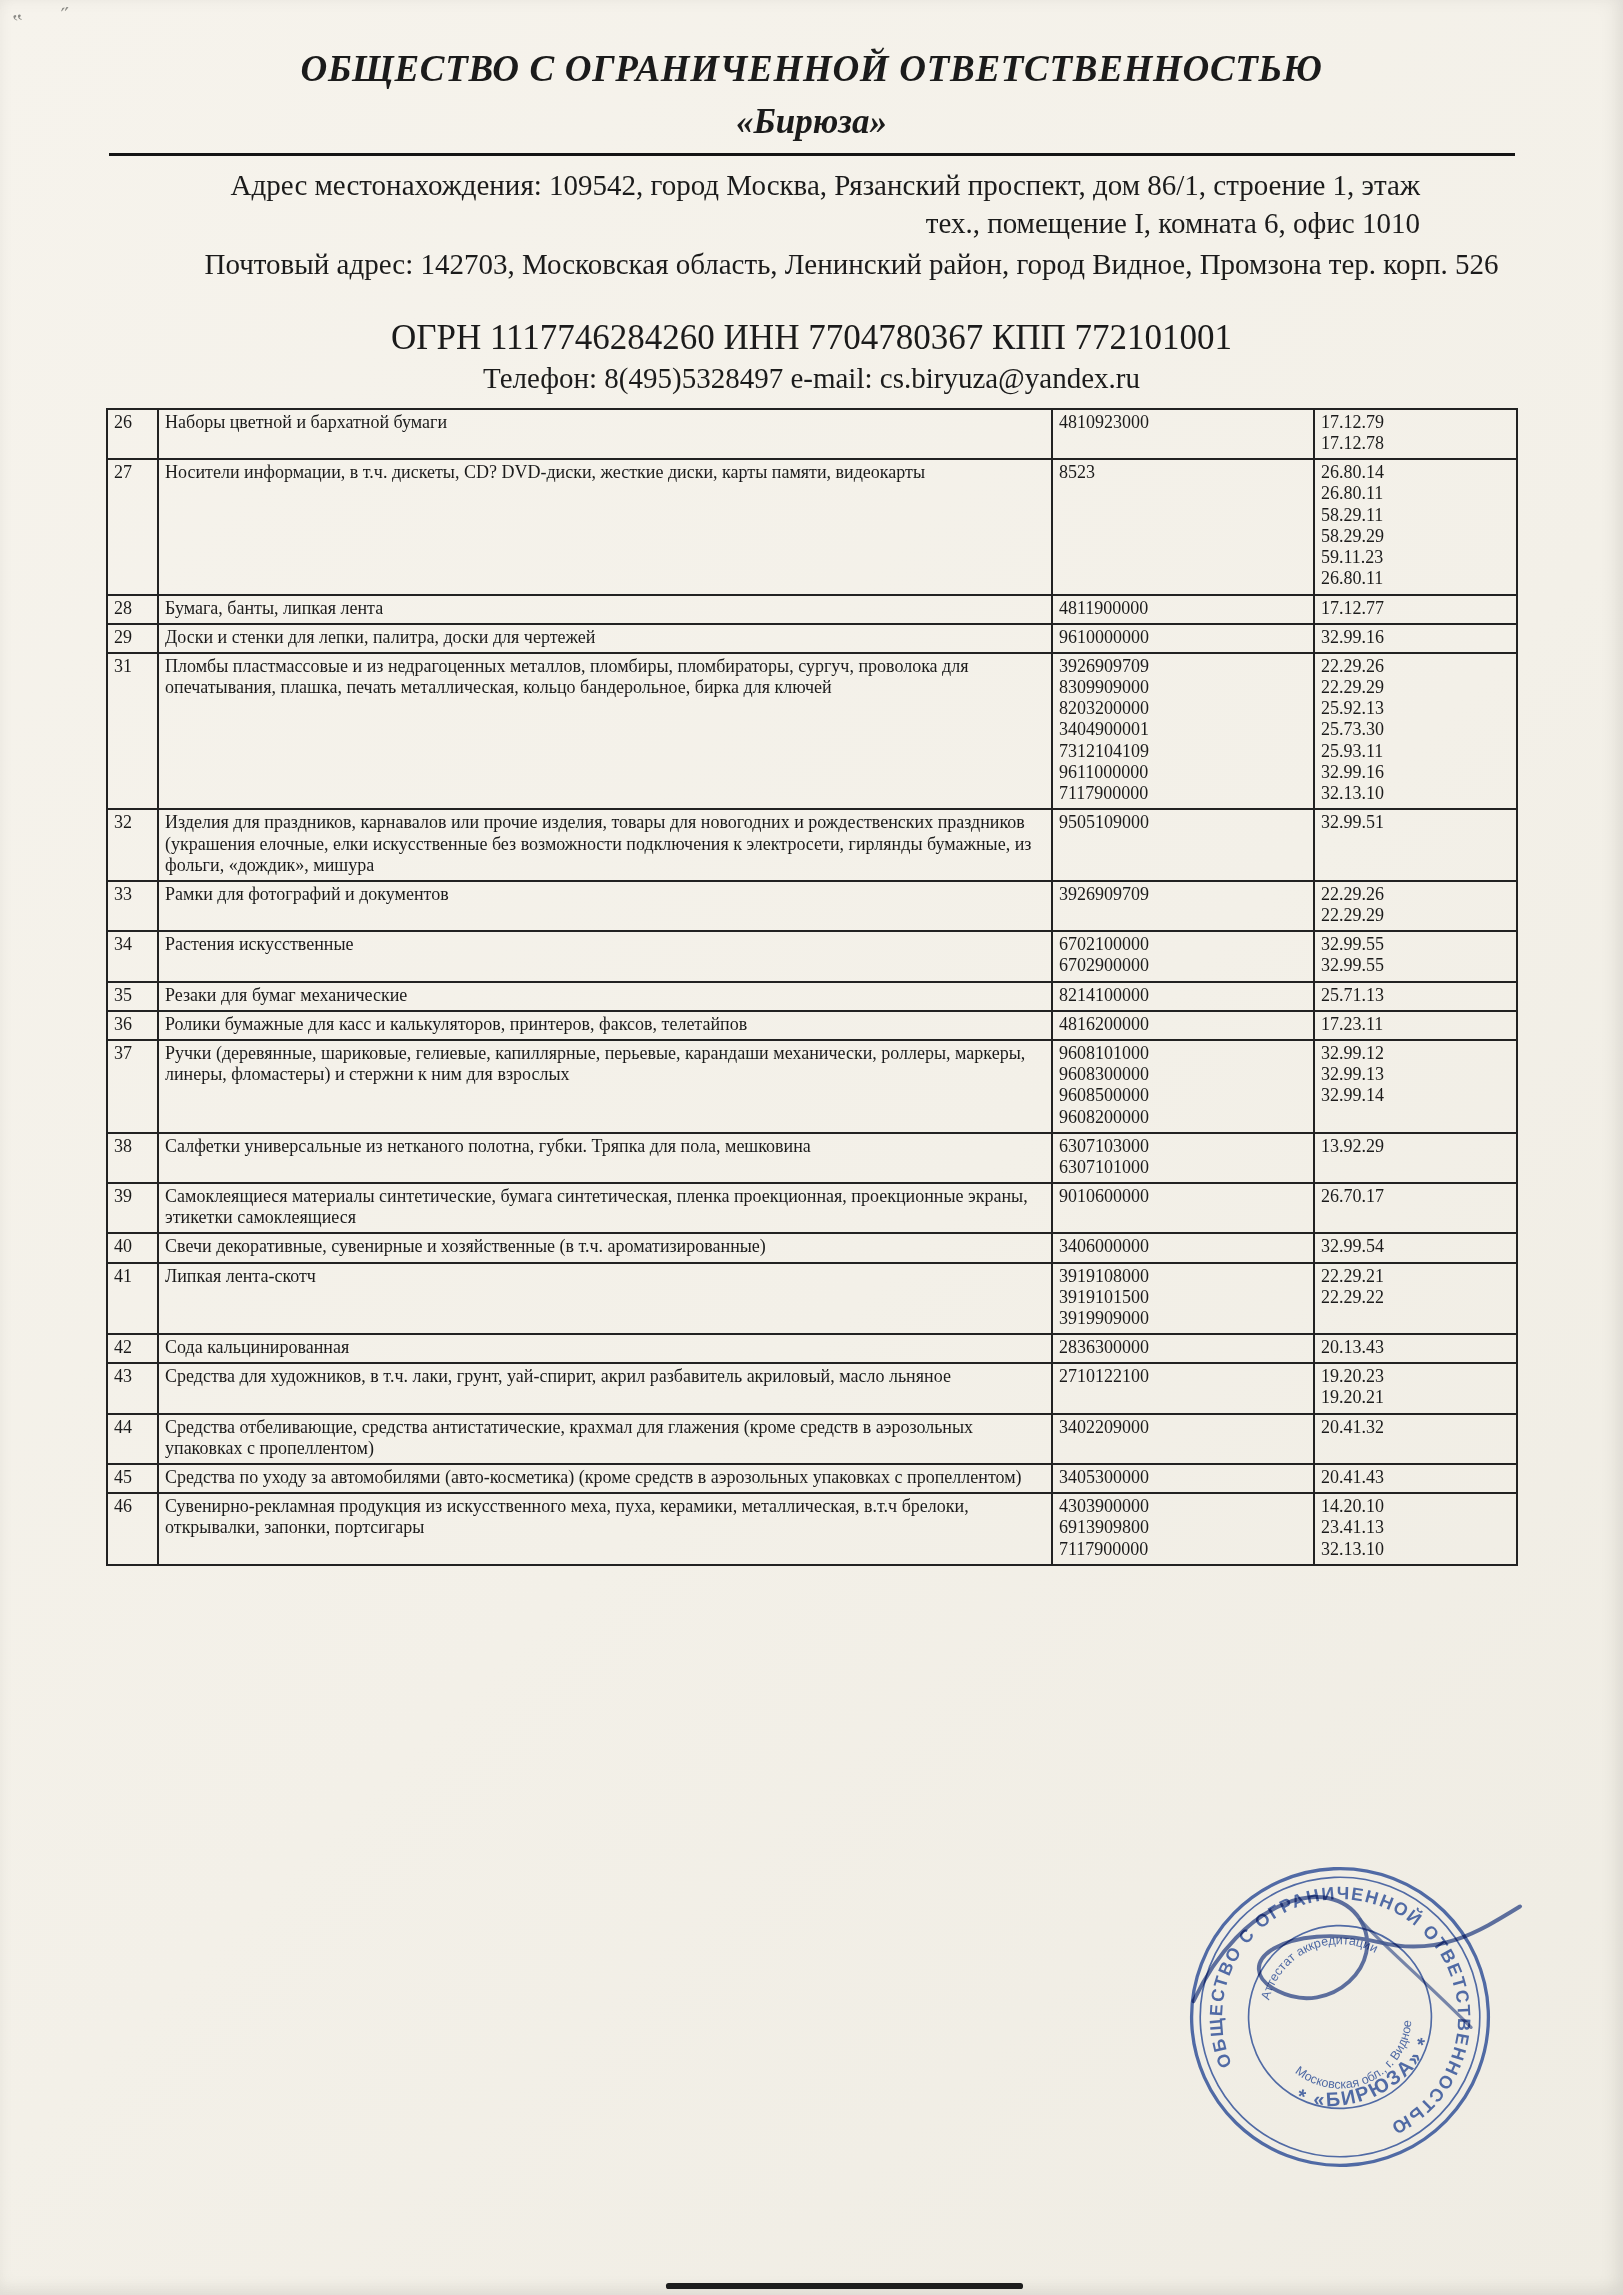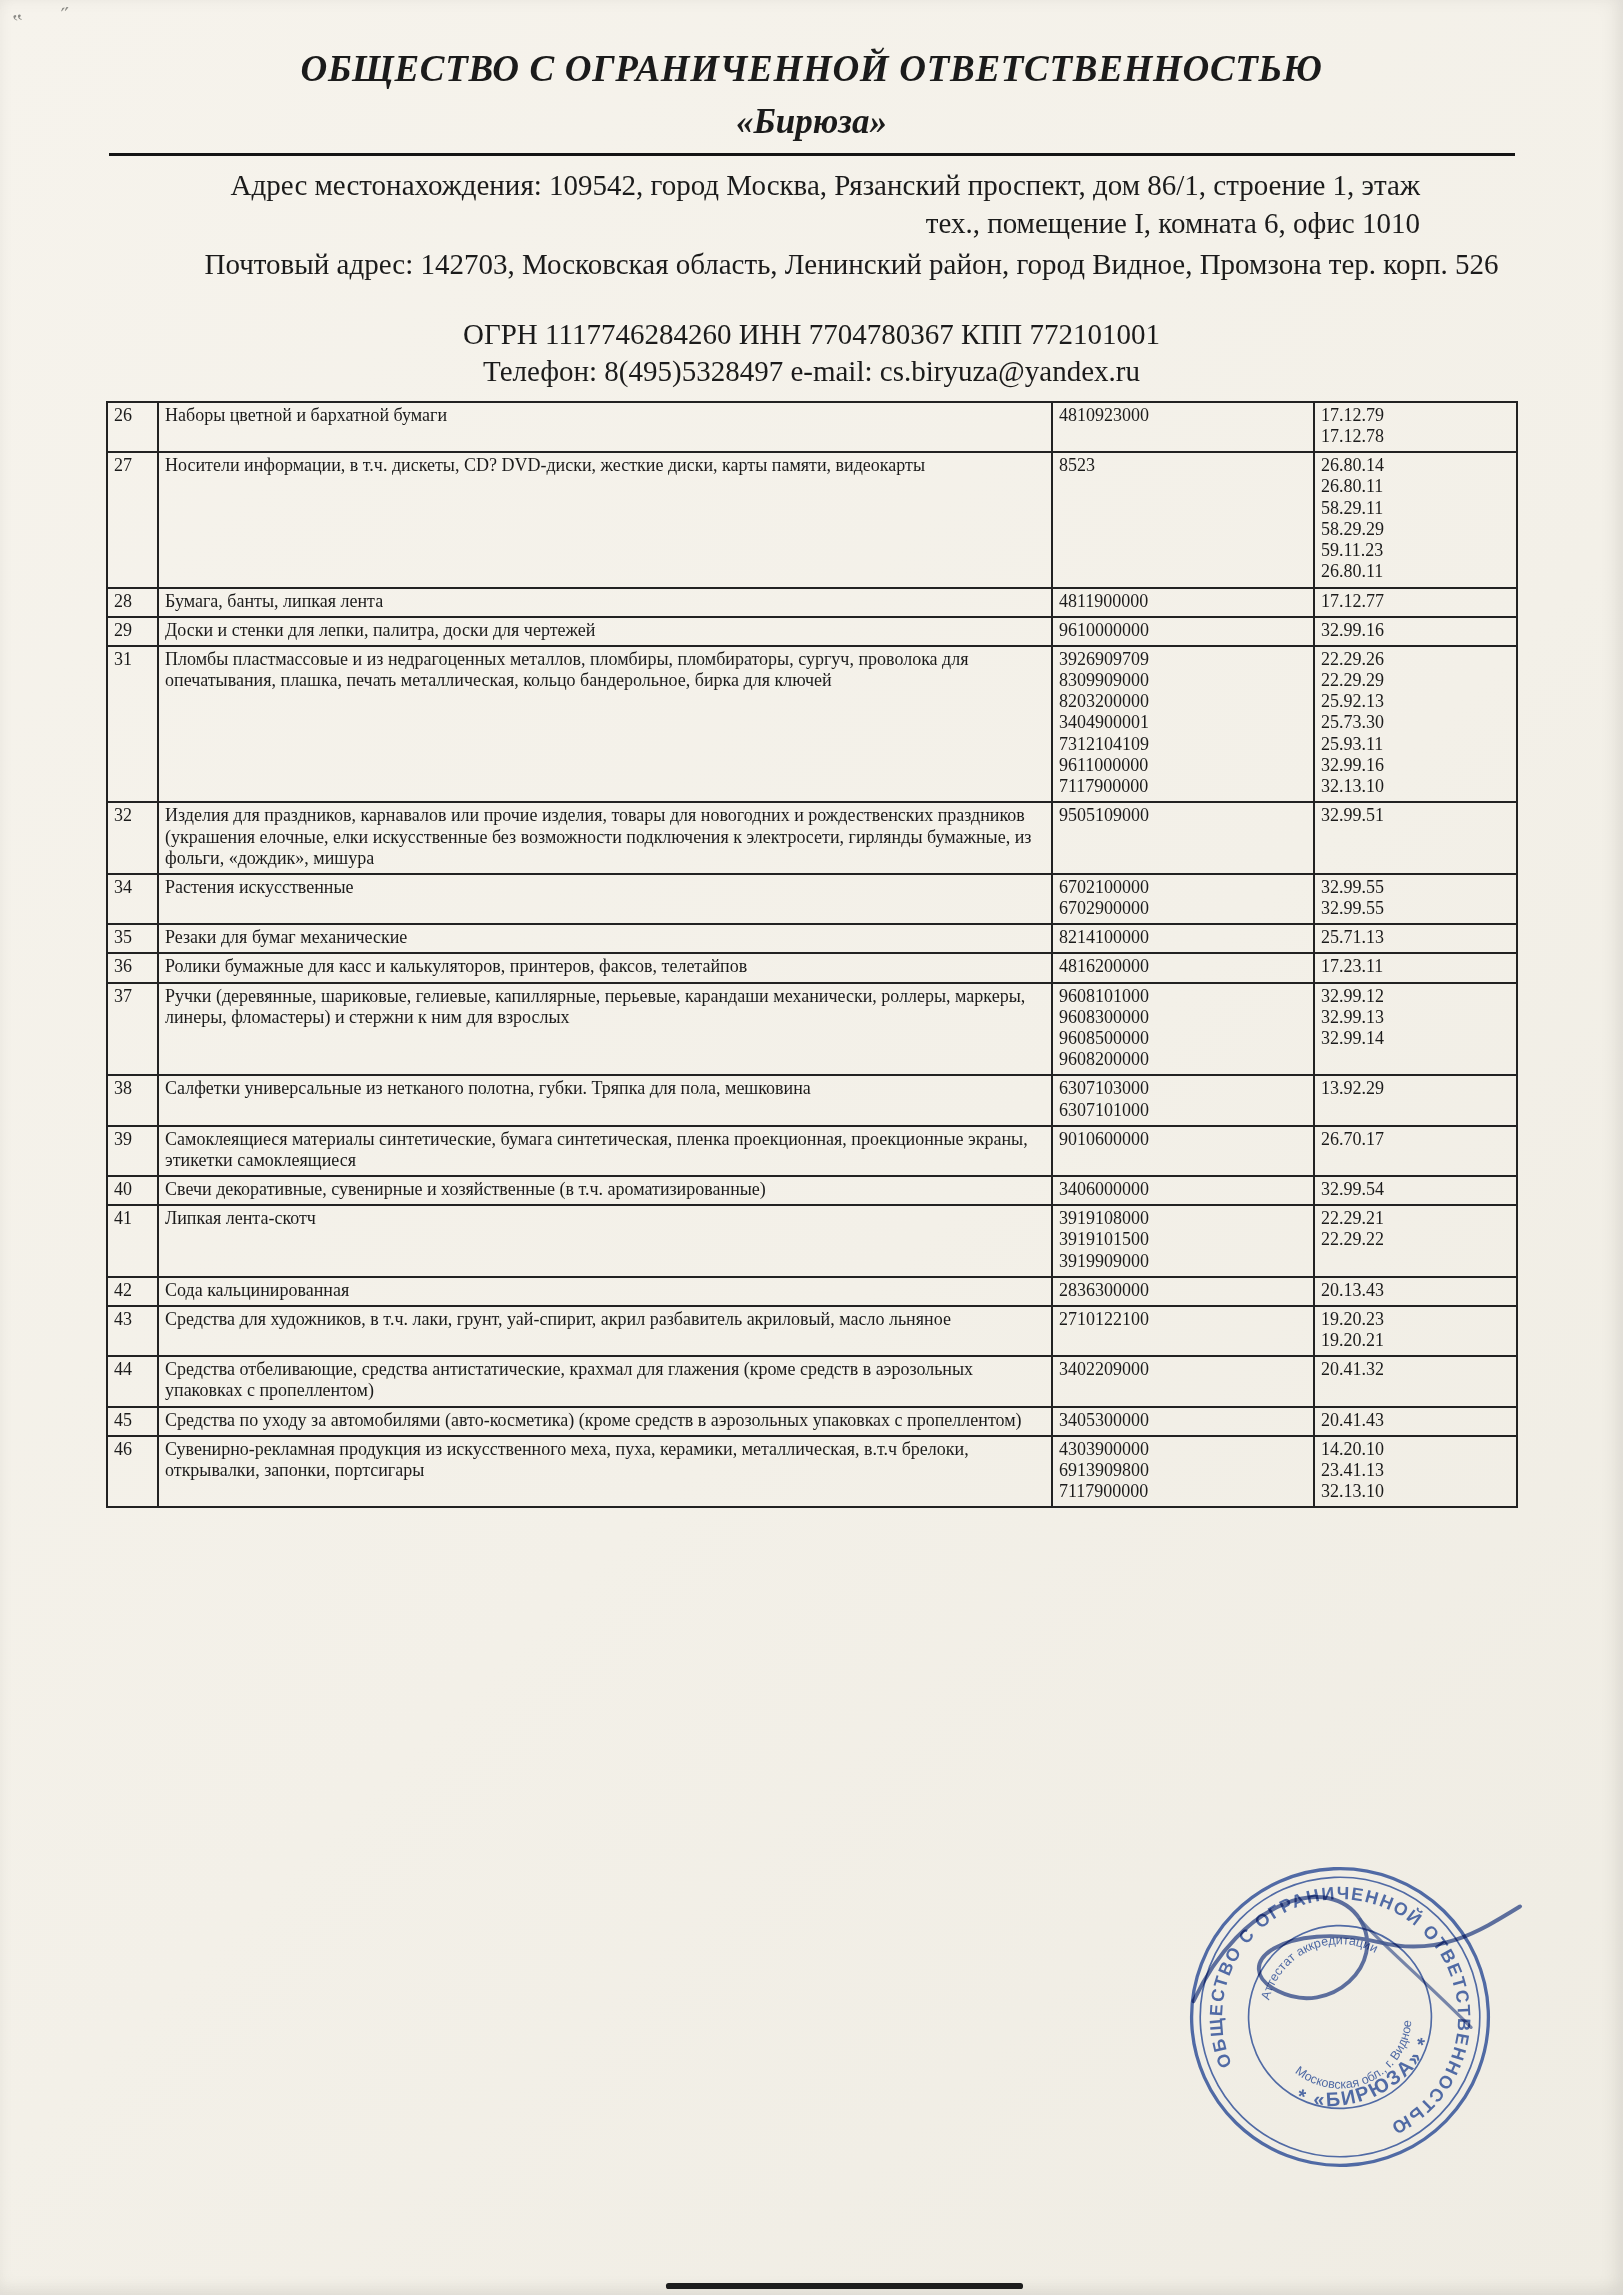--- a/index.html
+++ b/index.html
@@ -32,7 +32,7 @@
     font-size:29px; line-height:1.32; width:1217px; margin:0 auto;text-align:right;
   }
   .addr2 { width:1374px; margin-top:2.6px; }
-  .reg { font-size:29px; margin-top:35px; }
+  .reg { font-size:35px; margin-top:35px; }
   .contact { font-size:29px; margin-top:3.9px; }
 
   table.items {

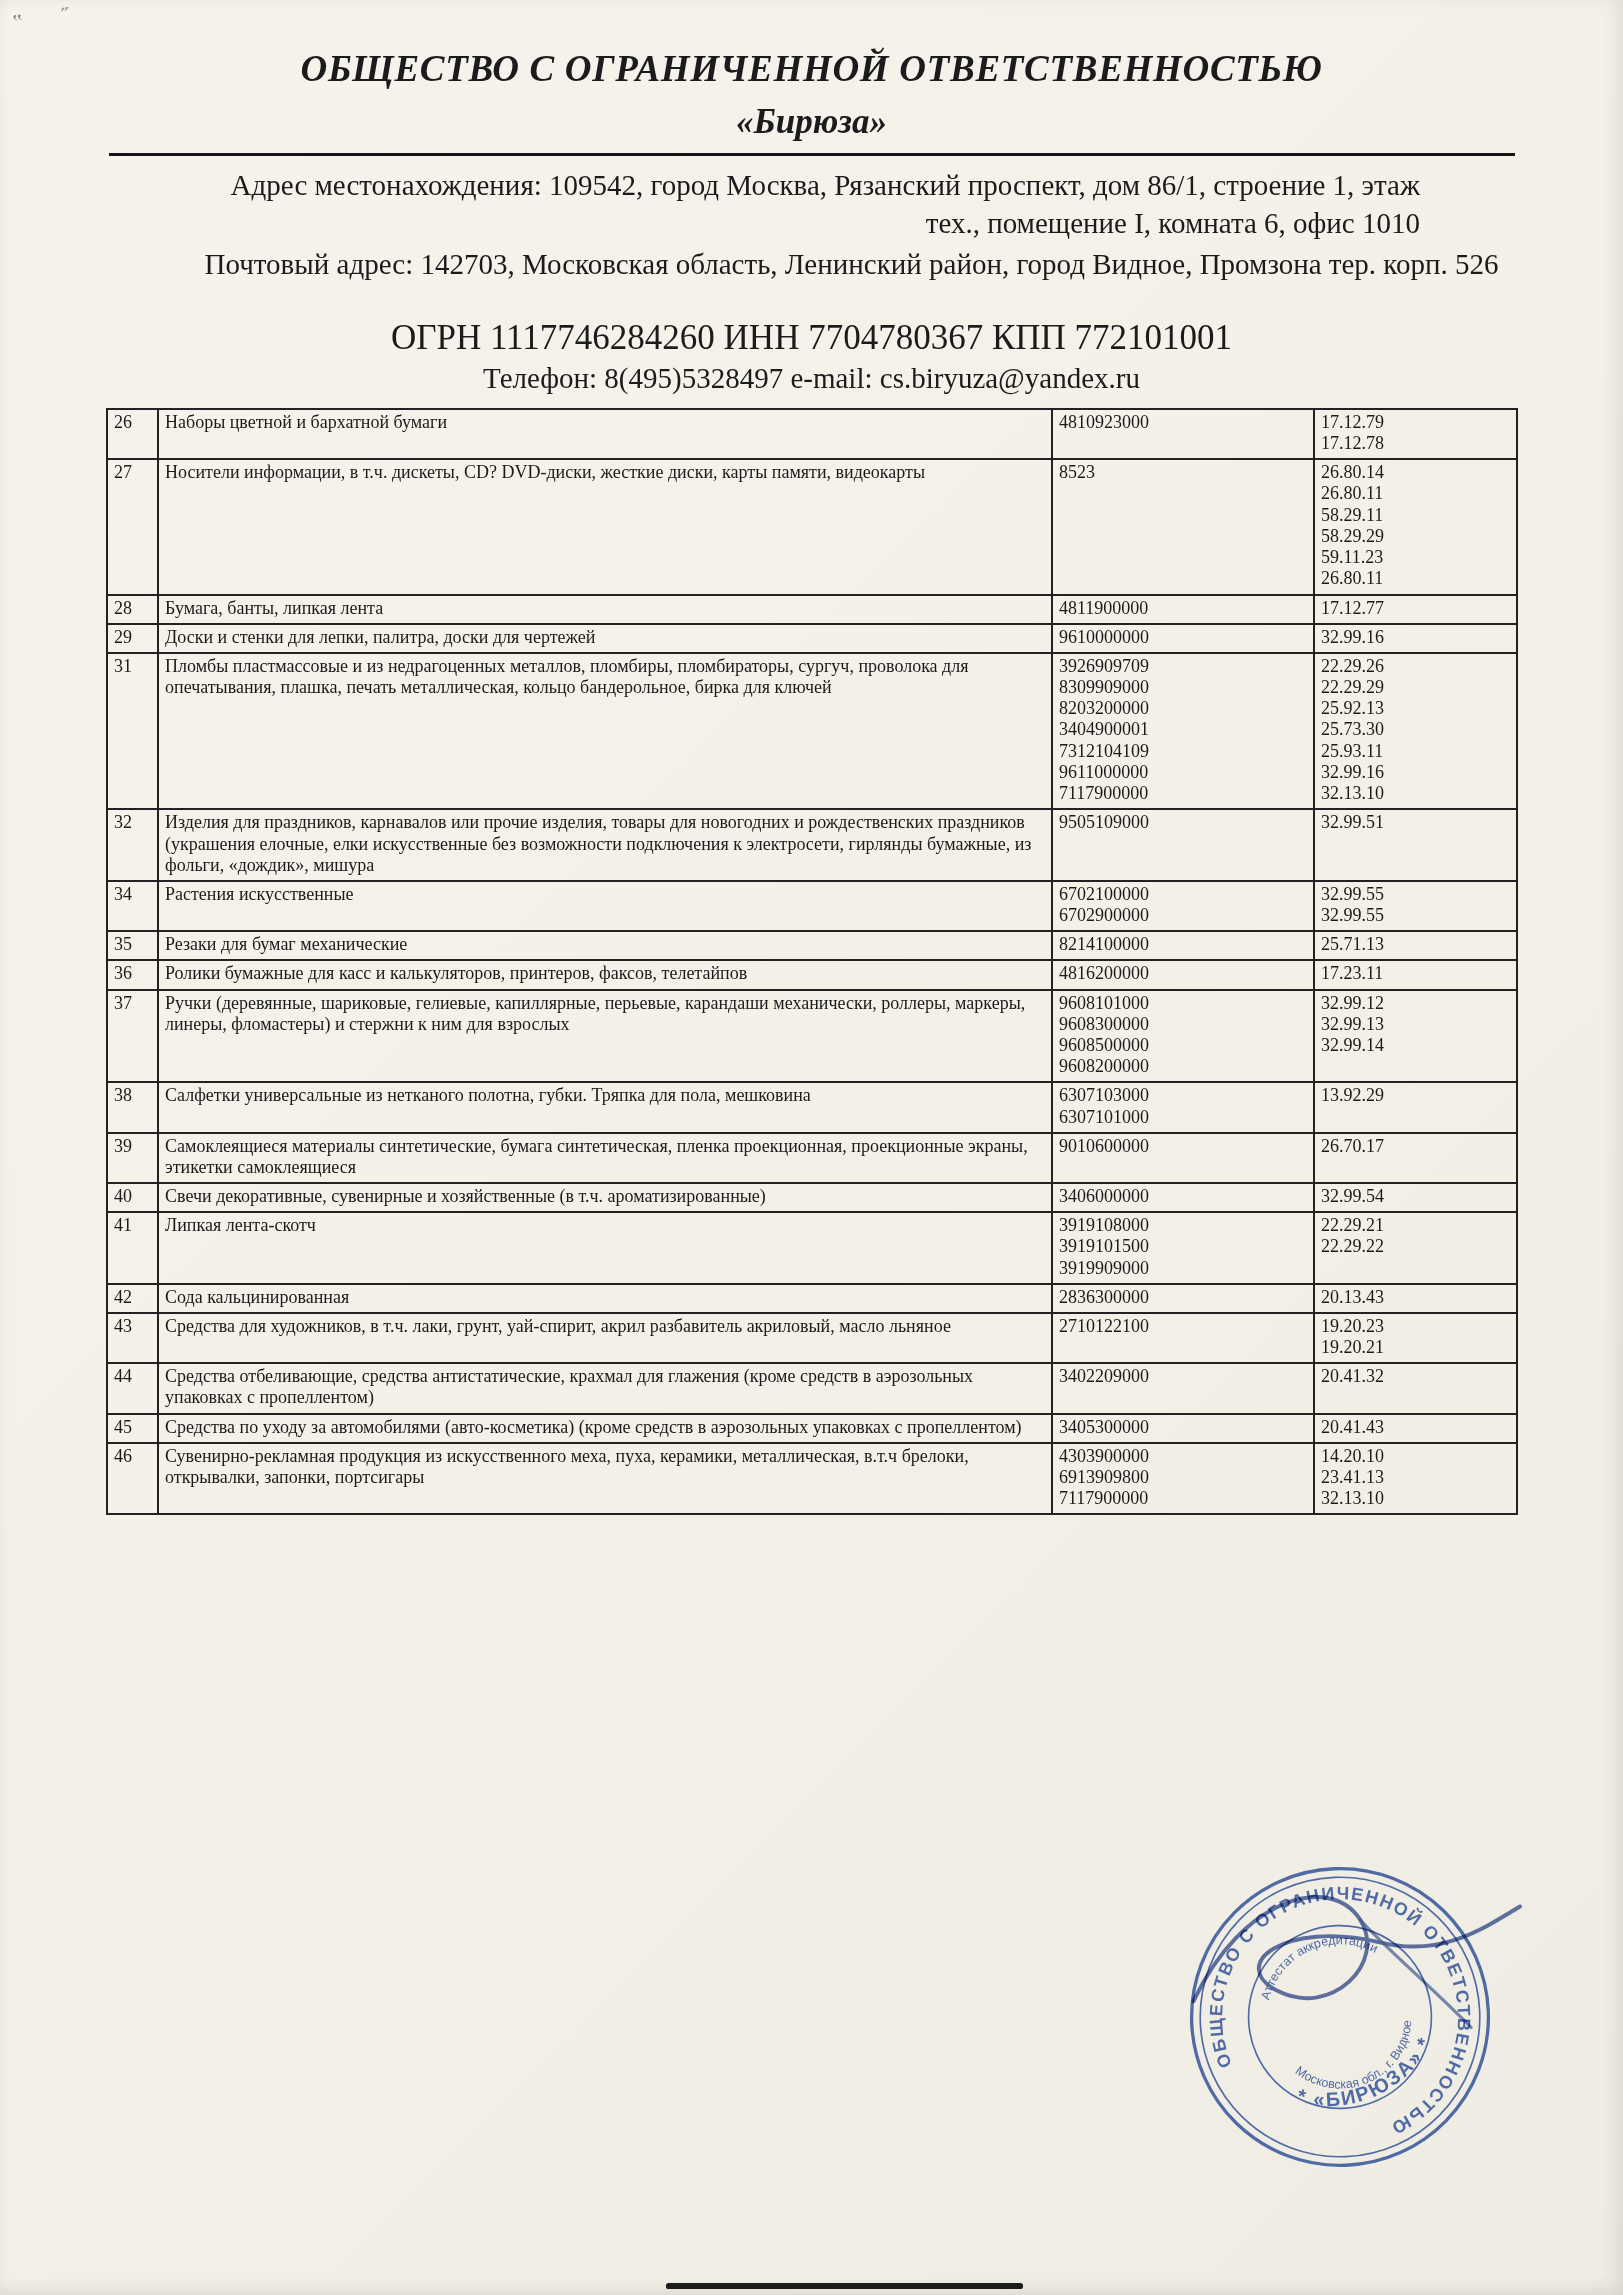--- a/index.html
+++ b/index.html
@@ -171,6 +171,17 @@
           </td>
       <td class="c-okpd">
             <div>32.99.51</div>
+          </td>
+    </tr>
+        <tr>
+      <td class="c-num">33</td>
+      <td class="c-desc">Рамки для фотографий и документов</td>
+      <td class="c-code">
+            <div>3926909709</div>
+          </td>
+      <td class="c-okpd">
+            <div>22.29.26</div>
+            <div>22.29.29</div>
           </td>
     </tr>
         <tr>

